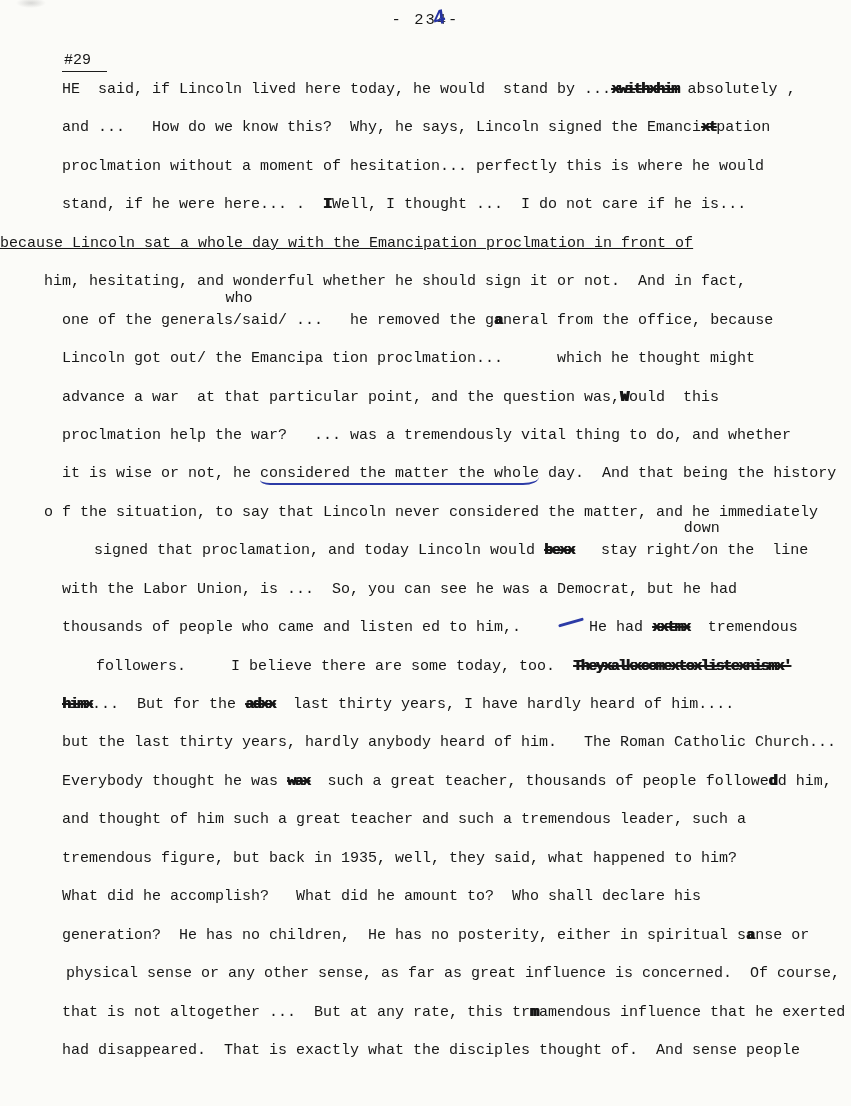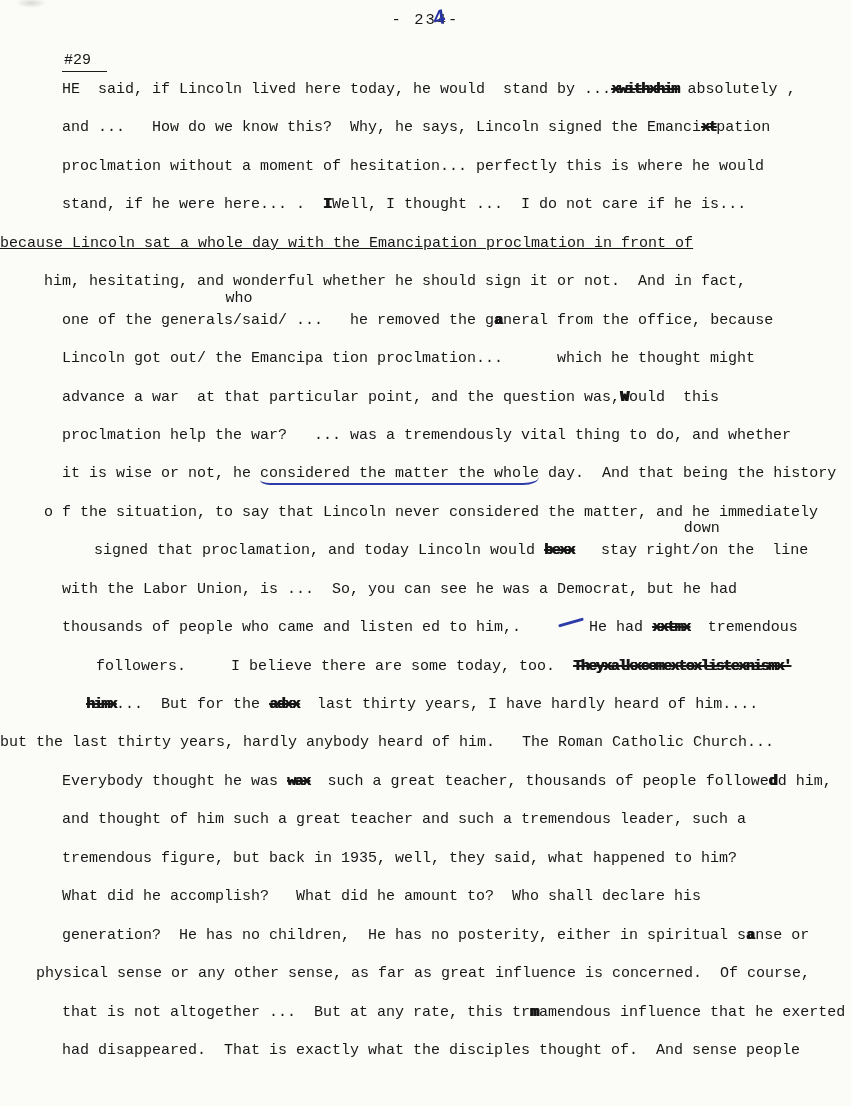--- a/index.html
+++ b/index.html
@@ -77,7 +77,7 @@
     <div class="line" style="padding-left: 62px;"><span class="t">with the Labor Union, is ...  So, you can see he was a Democrat, but he had</span></div>
     <div class="line" style="padding-left: 62px;"><span class="t">thousands of people who came and listen ed to him,.    </span><span class="ps"></span><span class="t">He had </span><span class="s">xxtmx</span><span class="t">  tremendous</span></div>
     <div class="line" style="padding-left: 62px; margin-left: 34px;"><span class="t">followers.     I believe there are some today, too.  </span><span class="s">Theyxalkxcomextoxlistexnismx'</span></div>
-    <div class="line" style="padding-left: 86px;"><span class="s">himx</span><span class="t">...  But for the </span><span class="s">adxx</span><span class="t">  last thirty years, I have hardly heard of him....</span></div>
+    <div class="line" style="padding-left: 62px;"><span class="s">himx</span><span class="t">...  But for the </span><span class="s">adxx</span><span class="t">  last thirty years, I have hardly heard of him....</span></div>
     <div class="line" style=""><span class="t">but the last thirty years, hardly anybody heard of him.   The Roman Catholic Church...</span></div>
     <div class="line" style="padding-left: 62px;"><span class="t">Everybody thought he was </span><span class="s">wax</span><span class="t">  such a great teacher, thousands of people followe</span><span class="o">d</span><span class="t">d him,</span></div>
     <div class="line" style="padding-left: 62px;"><span class="t">and thought of him such a great teacher and such a tremendous leader, such a</span></div>

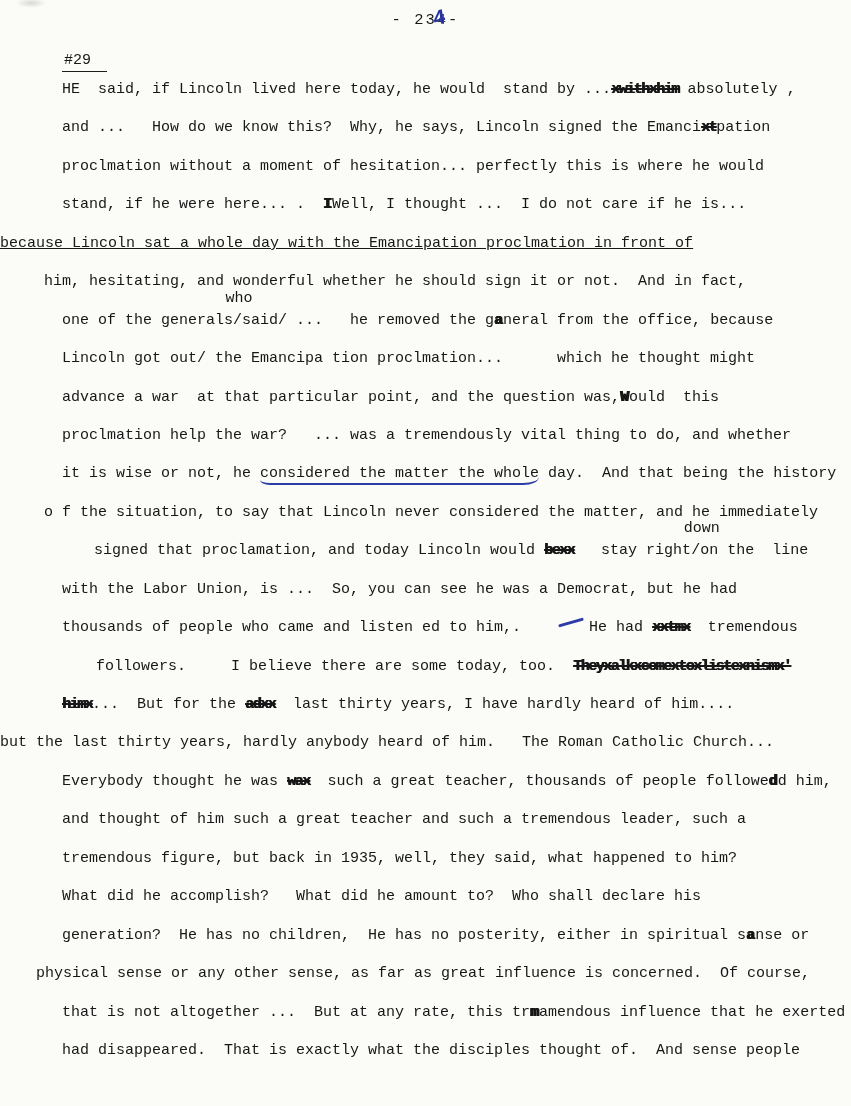--- a/index.html
+++ b/index.html
@@ -78,7 +78,7 @@
     <div class="line" style="padding-left: 62px;"><span class="t">thousands of people who came and listen ed to him,.    </span><span class="ps"></span><span class="t">He had </span><span class="s">xxtmx</span><span class="t">  tremendous</span></div>
     <div class="line" style="padding-left: 62px; margin-left: 34px;"><span class="t">followers.     I believe there are some today, too.  </span><span class="s">Theyxalkxcomextoxlistexnismx'</span></div>
     <div class="line" style="padding-left: 62px;"><span class="s">himx</span><span class="t">...  But for the </span><span class="s">adxx</span><span class="t">  last thirty years, I have hardly heard of him....</span></div>
-    <div class="line" style=""><span class="t">but the last thirty years, hardly anybody heard of him.   The Roman Catholic Church...</span></div>
+    <div class="line" style="padding-left: 62px;"><span class="t">but the last thirty years, hardly anybody heard of him.   The Roman Catholic Church...</span></div>
     <div class="line" style="padding-left: 62px;"><span class="t">Everybody thought he was </span><span class="s">wax</span><span class="t">  such a great teacher, thousands of people followe</span><span class="o">d</span><span class="t">d him,</span></div>
     <div class="line" style="padding-left: 62px;"><span class="t">and thought of him such a great teacher and such a tremendous leader, such a</span></div>
     <div class="line" style="padding-left: 62px;"><span class="t">tremendous figure, but back in 1935, well, they said, what happened to him?</span></div>

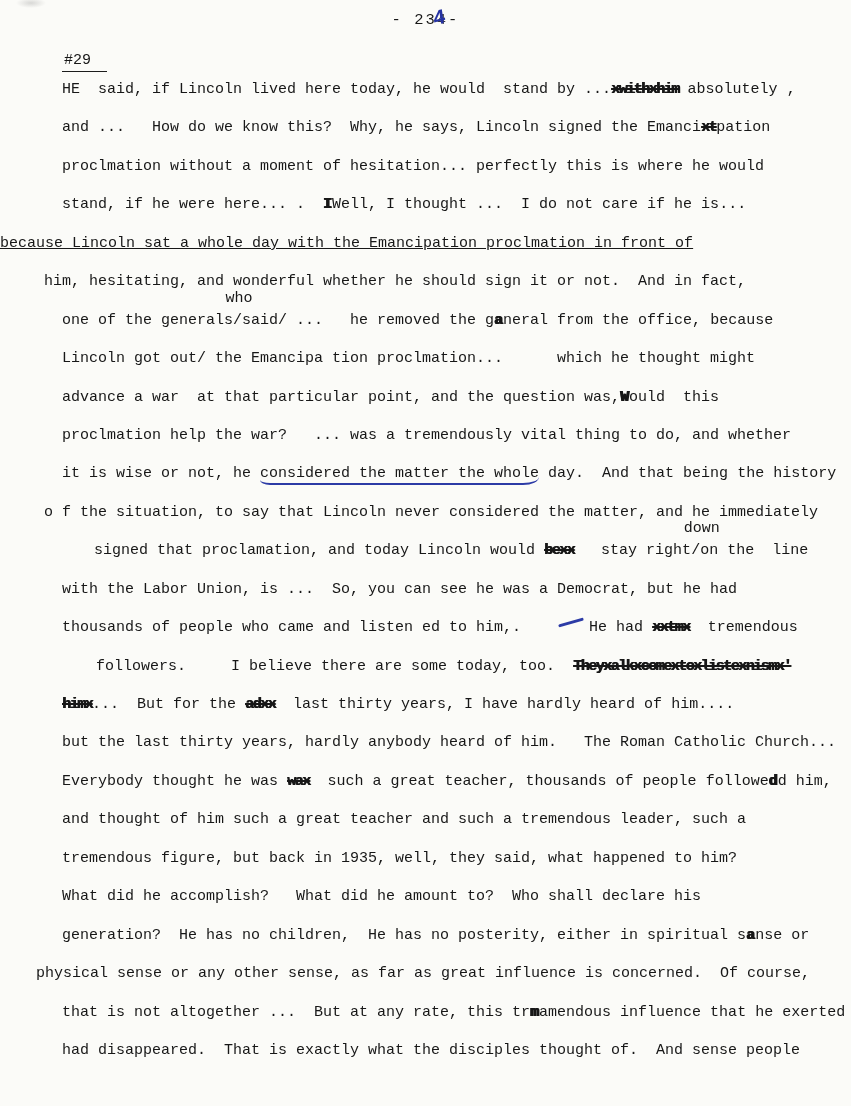--- a/index.html
+++ b/index.html
@@ -84,7 +84,7 @@
     <div class="line" style="padding-left: 62px;"><span class="t">tremendous figure, but back in 1935, well, they said, what happened to him?</span></div>
     <div class="line" style="padding-left: 62px;"><span class="t">What did he accomplish?   What did he amount to?  Who shall declare his</span></div>
     <div class="line" style="padding-left: 62px;"><span class="t">generation?  He has no children,  He has no posterity, either in spiritual s</span><span class="o">a</span><span class="t">nse or</span></div>
-    <div class="line" style="padding-left: 36px;"><span class="t">physical sense or any other sense, as far as great influence is concerned.  Of course,</span></div>
+    <div class="line" style="padding-left: 58px; margin-left: 8px;"><span class="t">physical sense or any other sense, as far as great influence is concerned.  Of course,</span></div>
     <div class="line" style="padding-left: 62px;"><span class="t">that is not altogether ...  But at any rate, this tr</span><span class="o">m</span><span class="t">amendous influence that he exerted</span></div>
     <div class="line" style="padding-left: 62px;"><span class="t">had disappeared.  That is exactly what the disciples thought of.  And sense people</span></div>
   </div>

